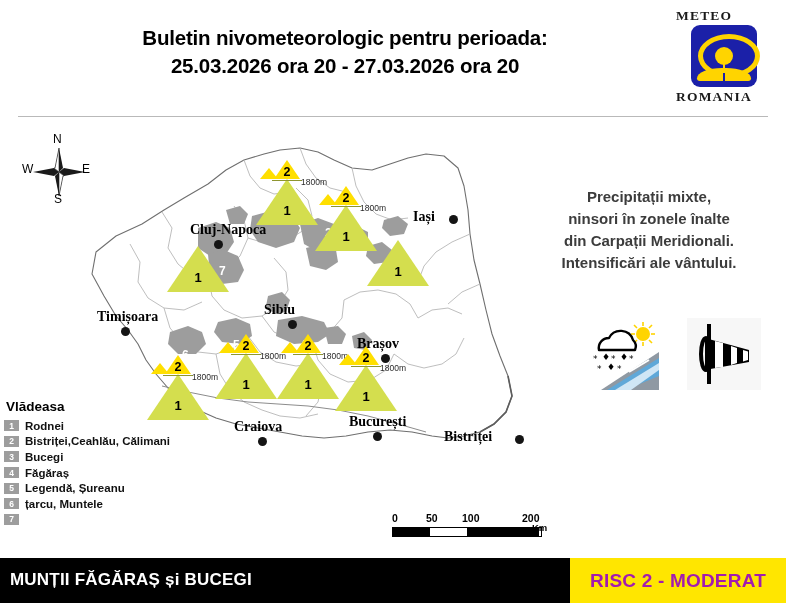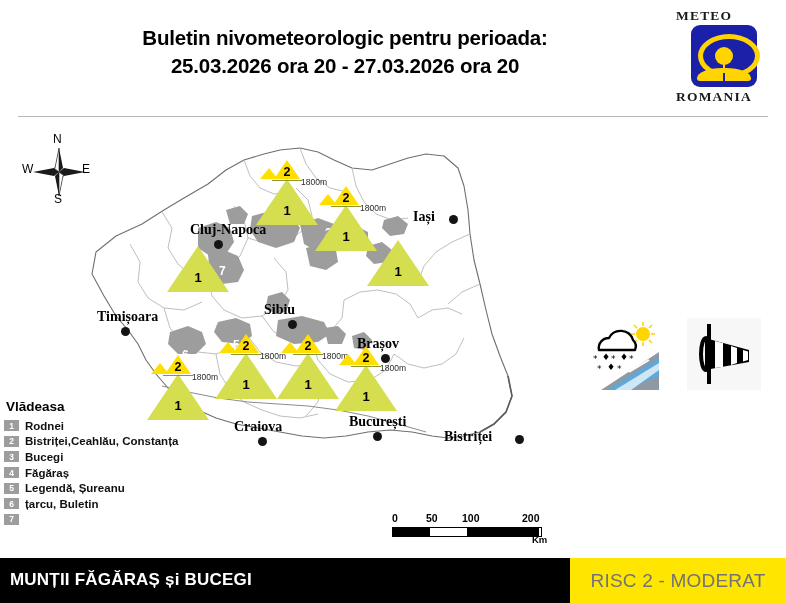--- a/index.html
+++ b/index.html
@@ -403,6 +403,14 @@
     <div class="sb-km">Km</div>
   </div>
 
+  <div class="panel">
+    <div class="panel-text">
+      <div>Precipitații mixte,</div>
+      <div>ninsori în zonele înalte</div>
+      <div>din Carpații Meridionali.</div>
+      <div>Intensificări ale vântului.</div>
+    </div>
+  </div>
 
   <div class="icons">
 

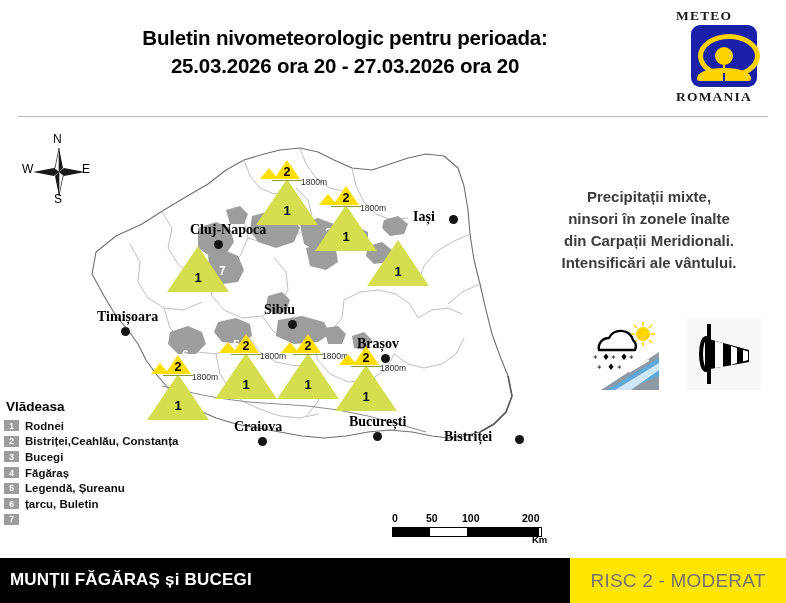--- a/index.html
+++ b/index.html
@@ -364,7 +364,7 @@
         </div>
         <div class="legend-row">
           <div class="legend-swatch">2</div>
-          <div class="legend-label">Bistriței,Ceahlău, Constanța</div>
+          <div class="legend-label">Bistriței,Ceahlău, Călimani</div>
         </div>
         <div class="legend-row">
           <div class="legend-swatch">3</div>

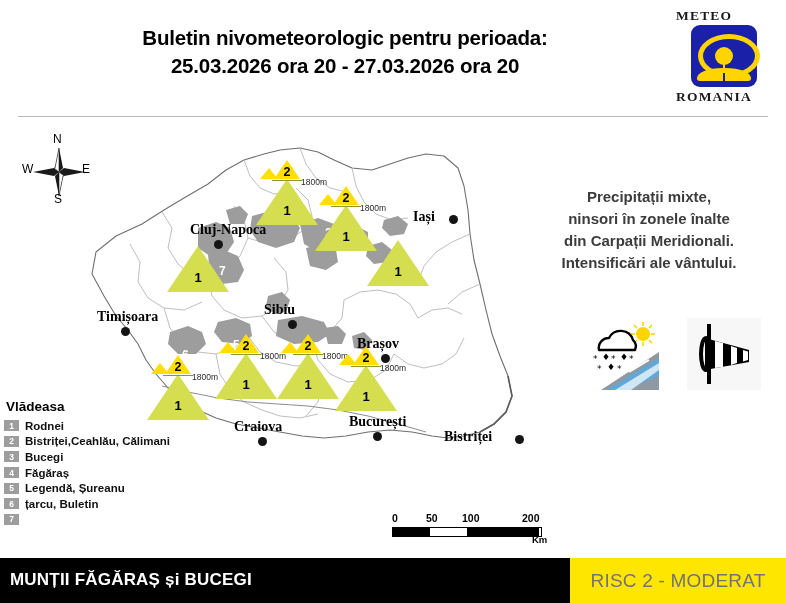--- a/index.html
+++ b/index.html
@@ -380,7 +380,7 @@
         </div>
         <div class="legend-row">
           <div class="legend-swatch">6</div>
-          <div class="legend-label">țarcu, Buletin</div>
+          <div class="legend-label">țarcu, Muntele</div>
         </div>
         <div class="legend-row">
           <div class="legend-swatch">7</div>

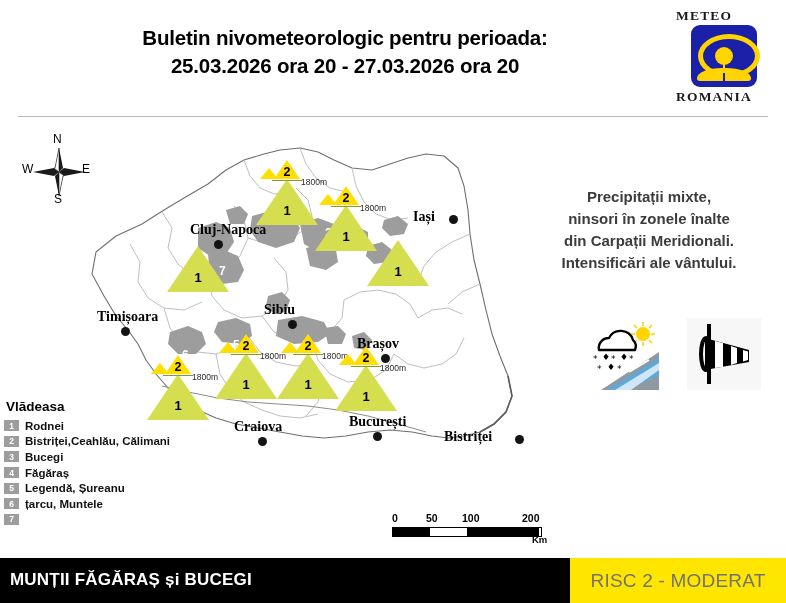--- a/index.html
+++ b/index.html
@@ -124,7 +124,7 @@
   }
   .sb-bar{position:absolute;left:0;top:15px;width:148px;height:8px;border:1px solid #000;}
   .sb-seg{position:absolute;top:0;height:8px;}
-  .sb-km{position:absolute;left:140px;top:22px;font-size:9.5px;font-weight:bold;color:#000;text-align:right;}
+  .sb-km{position:absolute;left:140px;top:10px;font-size:9.5px;font-weight:bold;color:#000;text-align:right;}
 
   
   .panel{position:absolute;left:520px;top:186px;width:258px;}

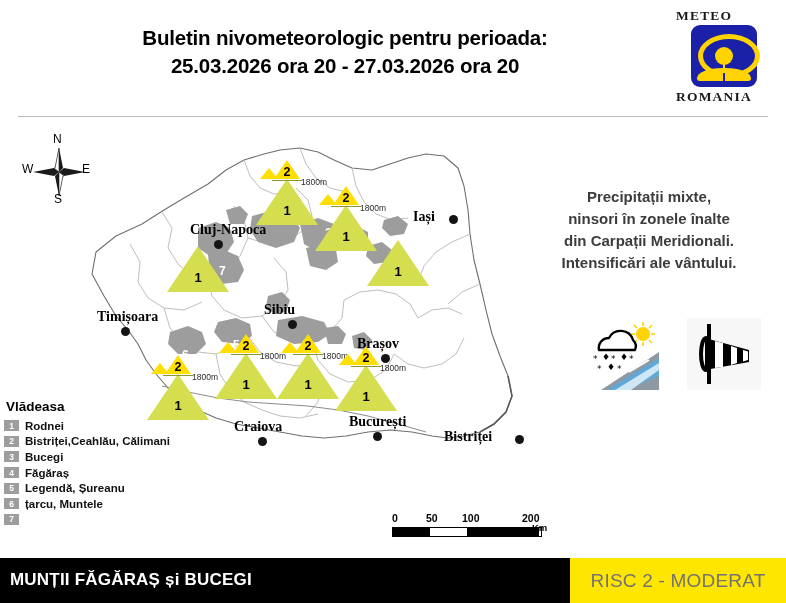--- a/index.html
+++ b/index.html
@@ -149,7 +149,7 @@
     position:absolute;right:0;top:0;width:216px;height:45px;background:#ffe600;
     display:flex;align-items:center;justify-content:center;
   }
-  .risk span{font-weight:normal;font-size:19px;color:#737373;letter-spacing:0.2px;}
+  .risk span{font-weight:bold;font-size:19px;color:#a21caf;letter-spacing:0.2px;}
 </style>
 </head>
 <body>

